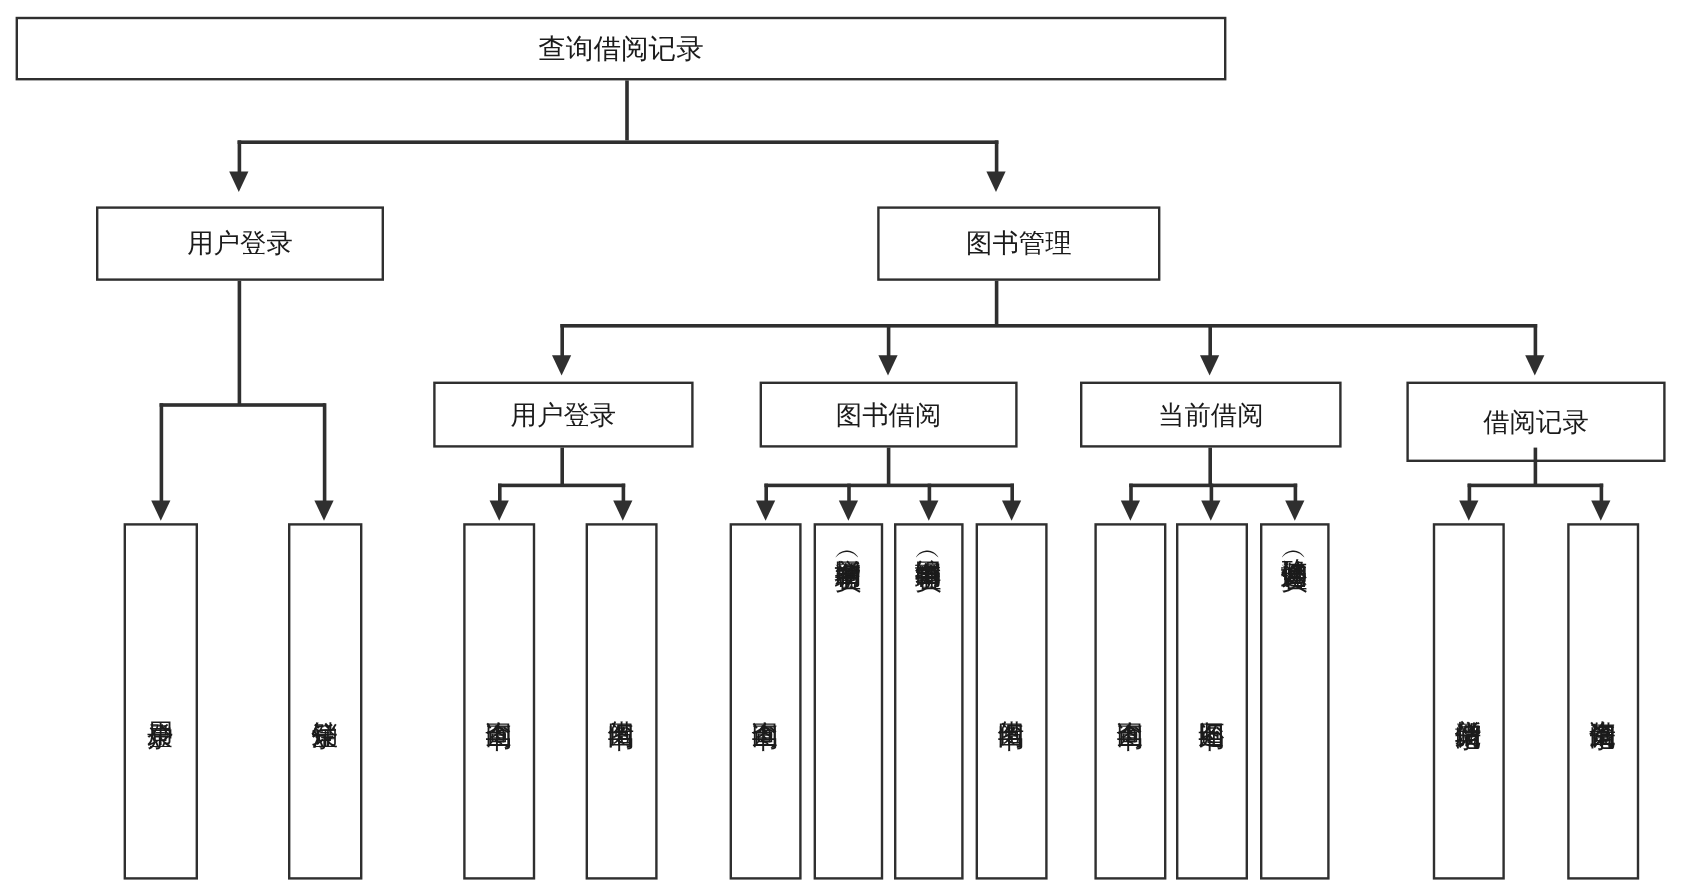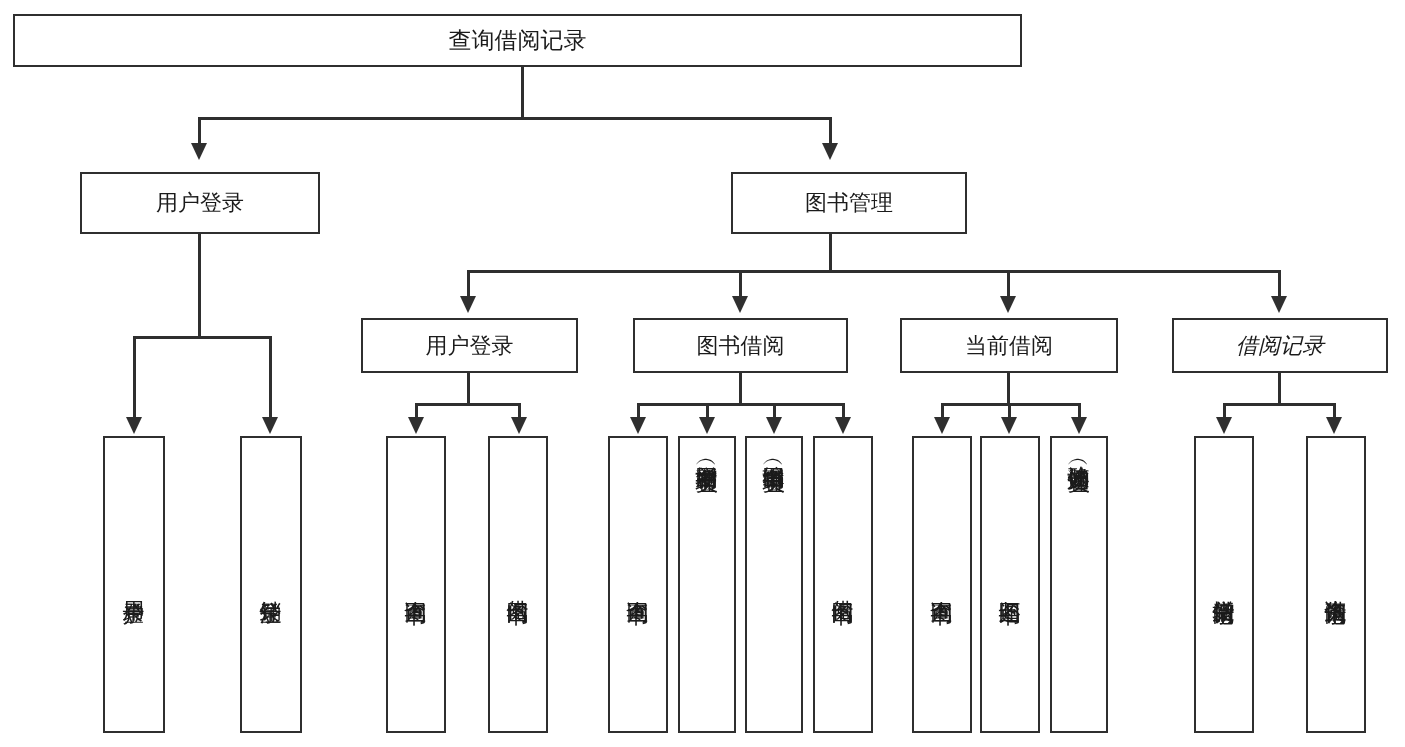--- a/index.html
+++ b/index.html
@@ -136,7 +136,7 @@
   <div class="node branch" style="left:633px; top:318px; width:215px; height:55px;">
     <span class="node-label">图书借阅</span>
   </div>
-  <div class="node branch" style="left:1172px; top:318px; width:216px; height:55px;font-style:italic;">
+  <div class="node branch" style="left:1172px; top:318px; width:216px; height:67px;">
     <span class="node-label">借阅记录</span>
   </div>
 

